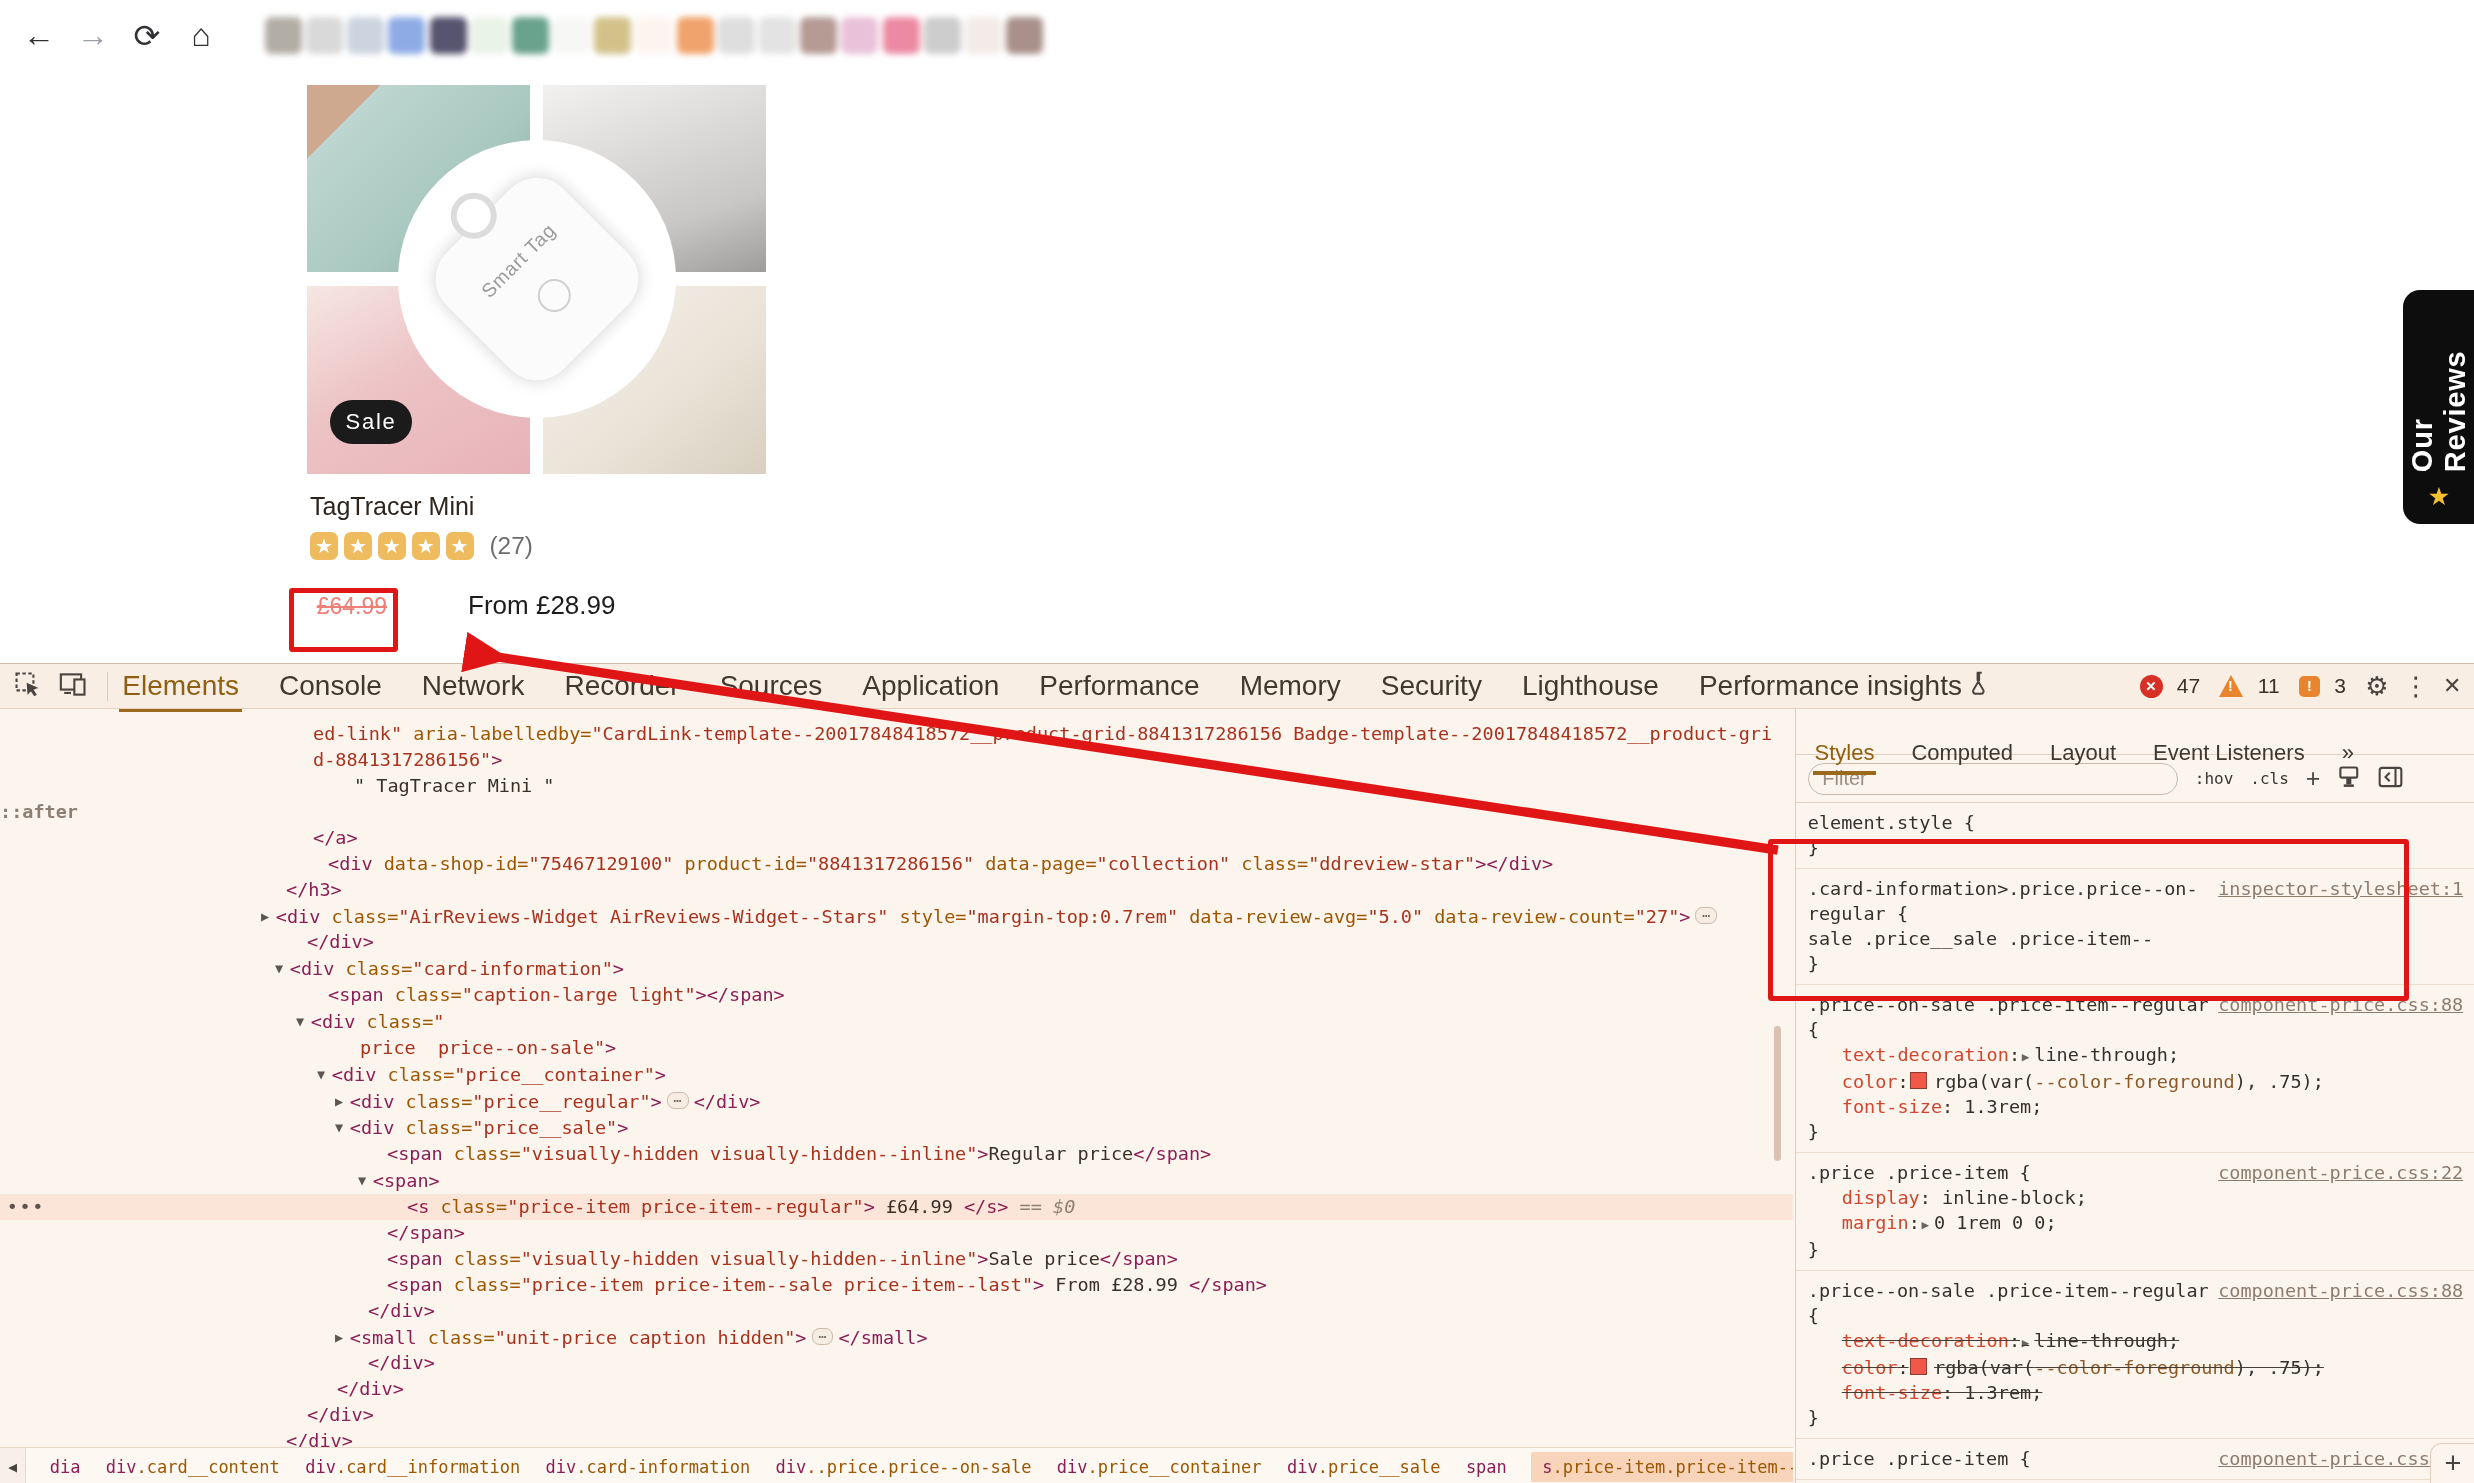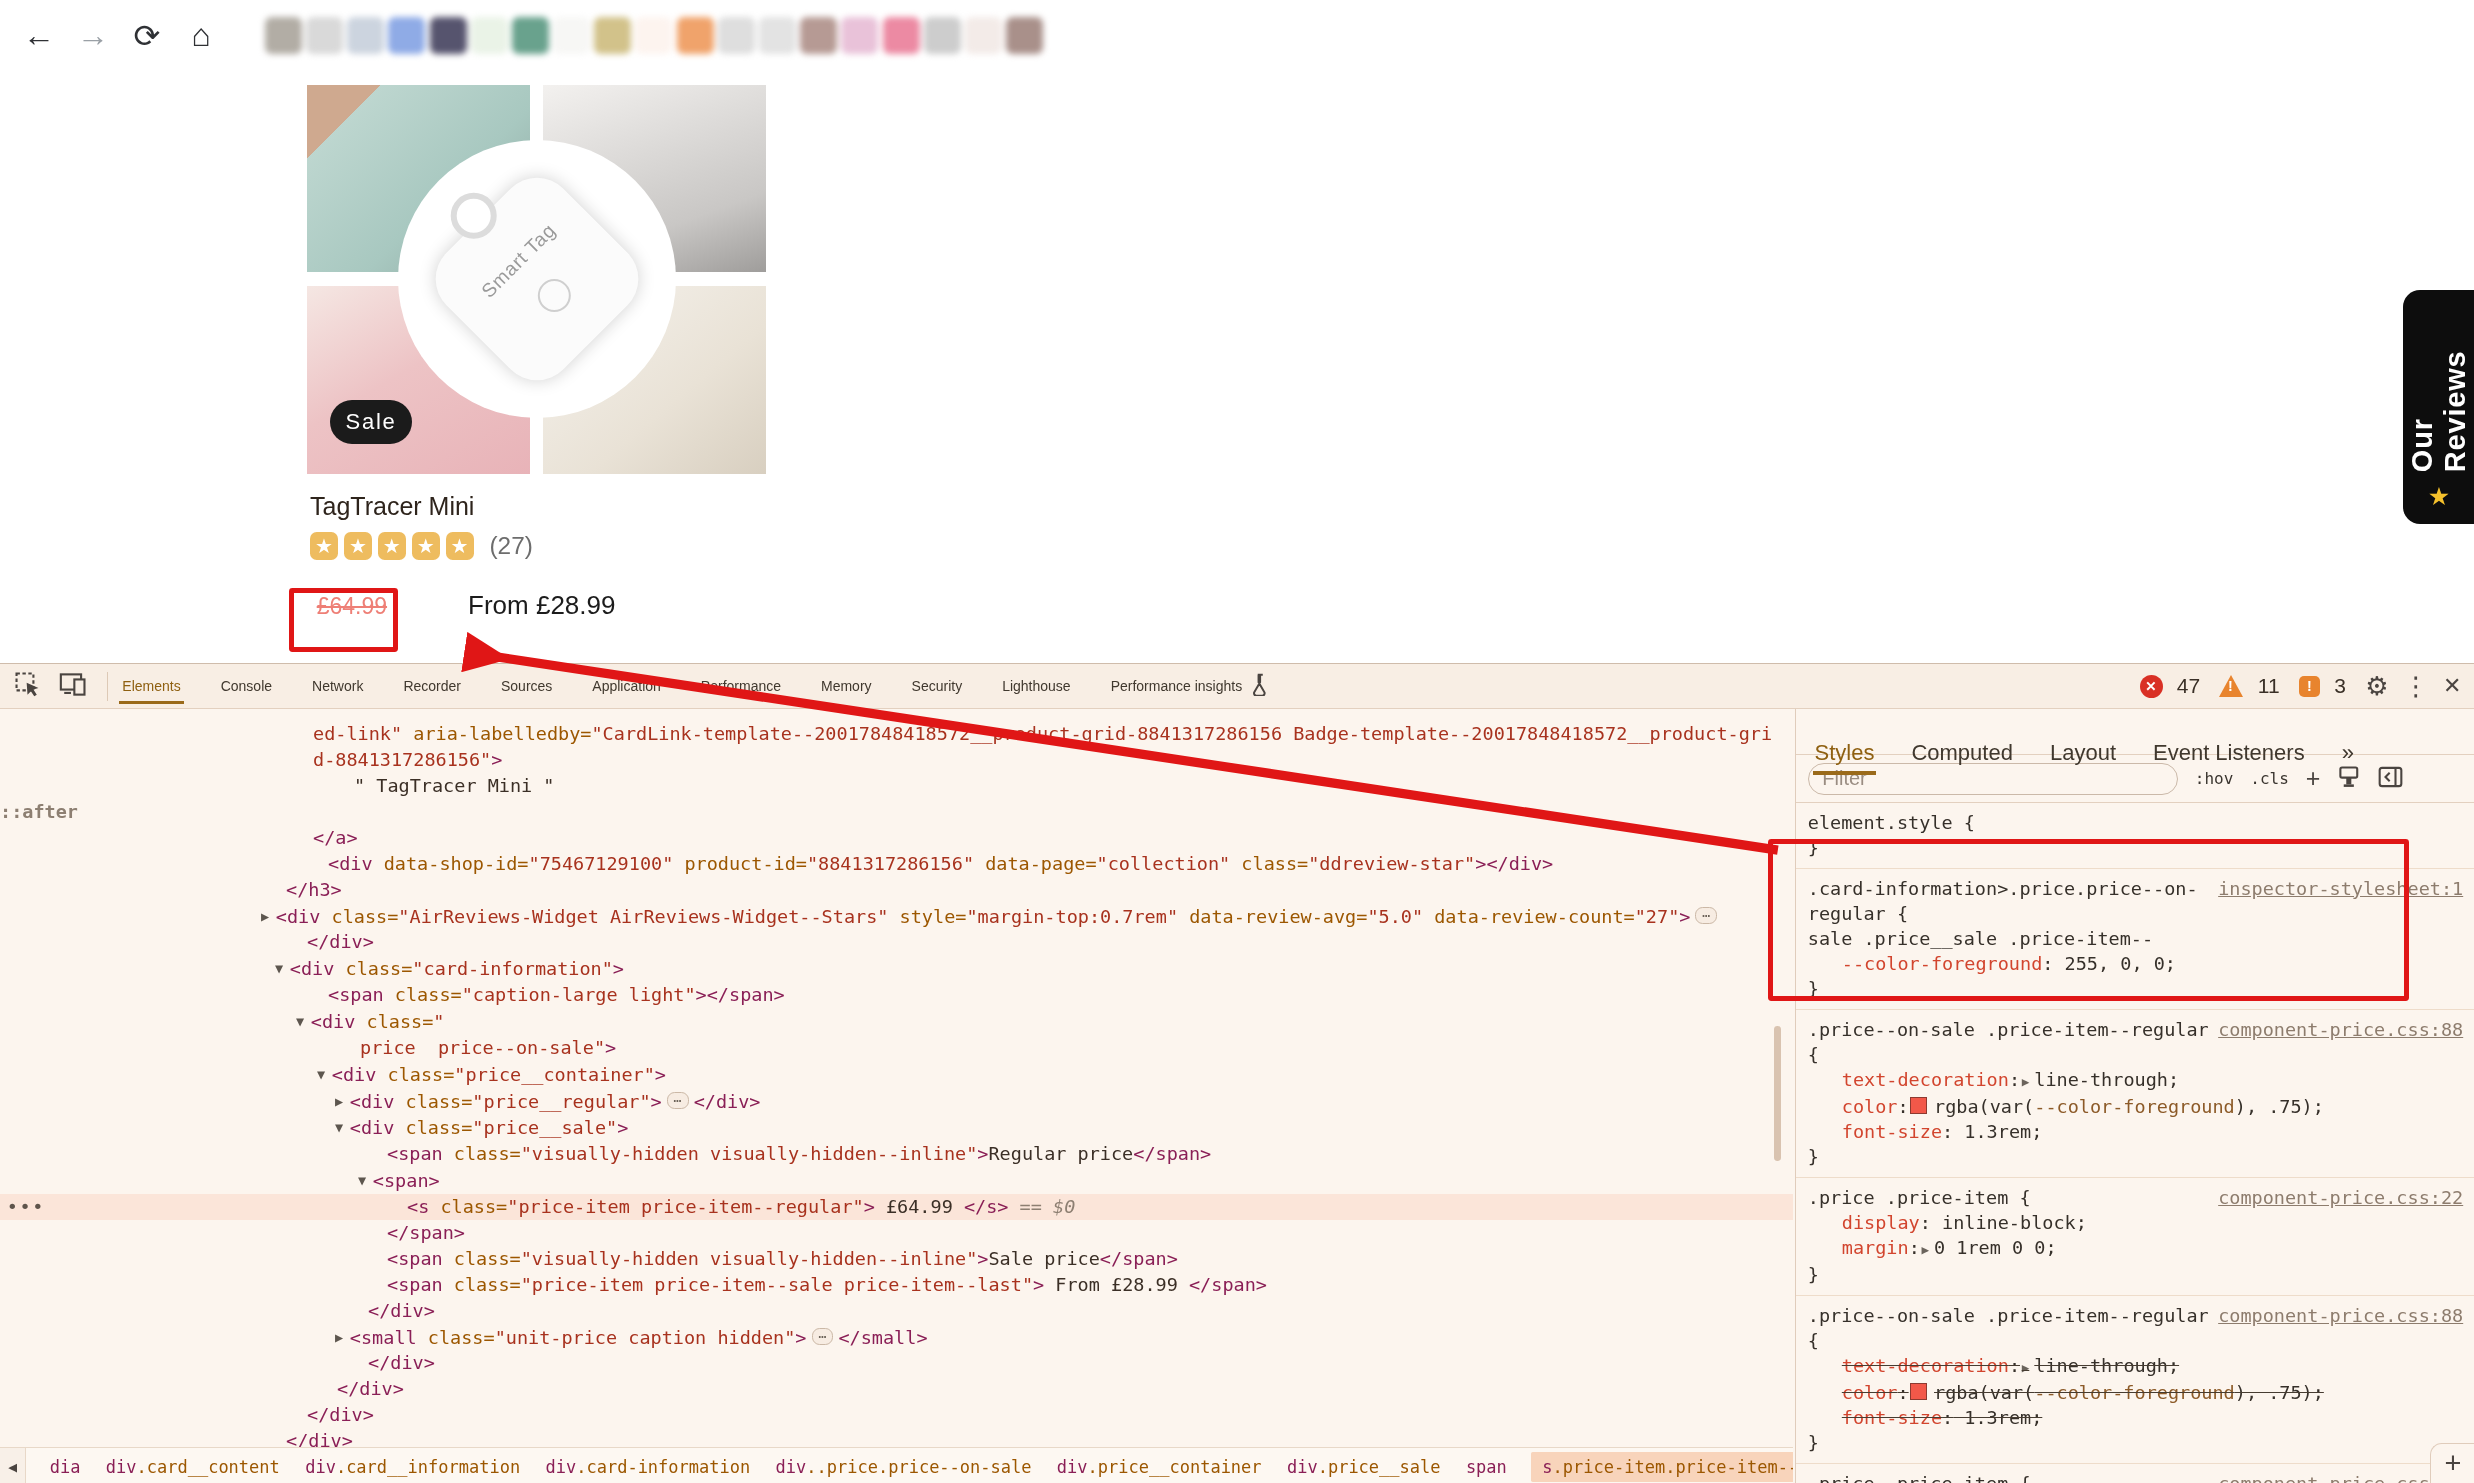--- a/index.html
+++ b/index.html
@@ -60,7 +60,7 @@
   .dt-icons{display:flex;align-items:center;gap:18.5px;flex:none;}
   .dt-sep{width:0.8px;height:29px;background:#ddc9b6;margin:0 15px 0 18.5px;}
   .dt-tabs{display:flex;align-items:center;gap:40px;flex:none;}
-  .dt-tab{font-size:14px;color:#40382e;position:relative;white-space:nowrap;display:flex;align-items:center;gap:8.4px;}
+  .dt-tab{font-size:28px;color:#40382e;position:relative;white-space:nowrap;display:flex;align-items:center;gap:8.4px;}
   .dt-tab.sel{color:#8f6011;}
   .dt-tab.sel::after{content:"";position:absolute;left:-3.4px;right:-3.4px;bottom:-10px;height:3.4px;background:#9a6a1a;}
   .dt-right{margin-left:auto;display:flex;align-items:center;gap:14.3px;}

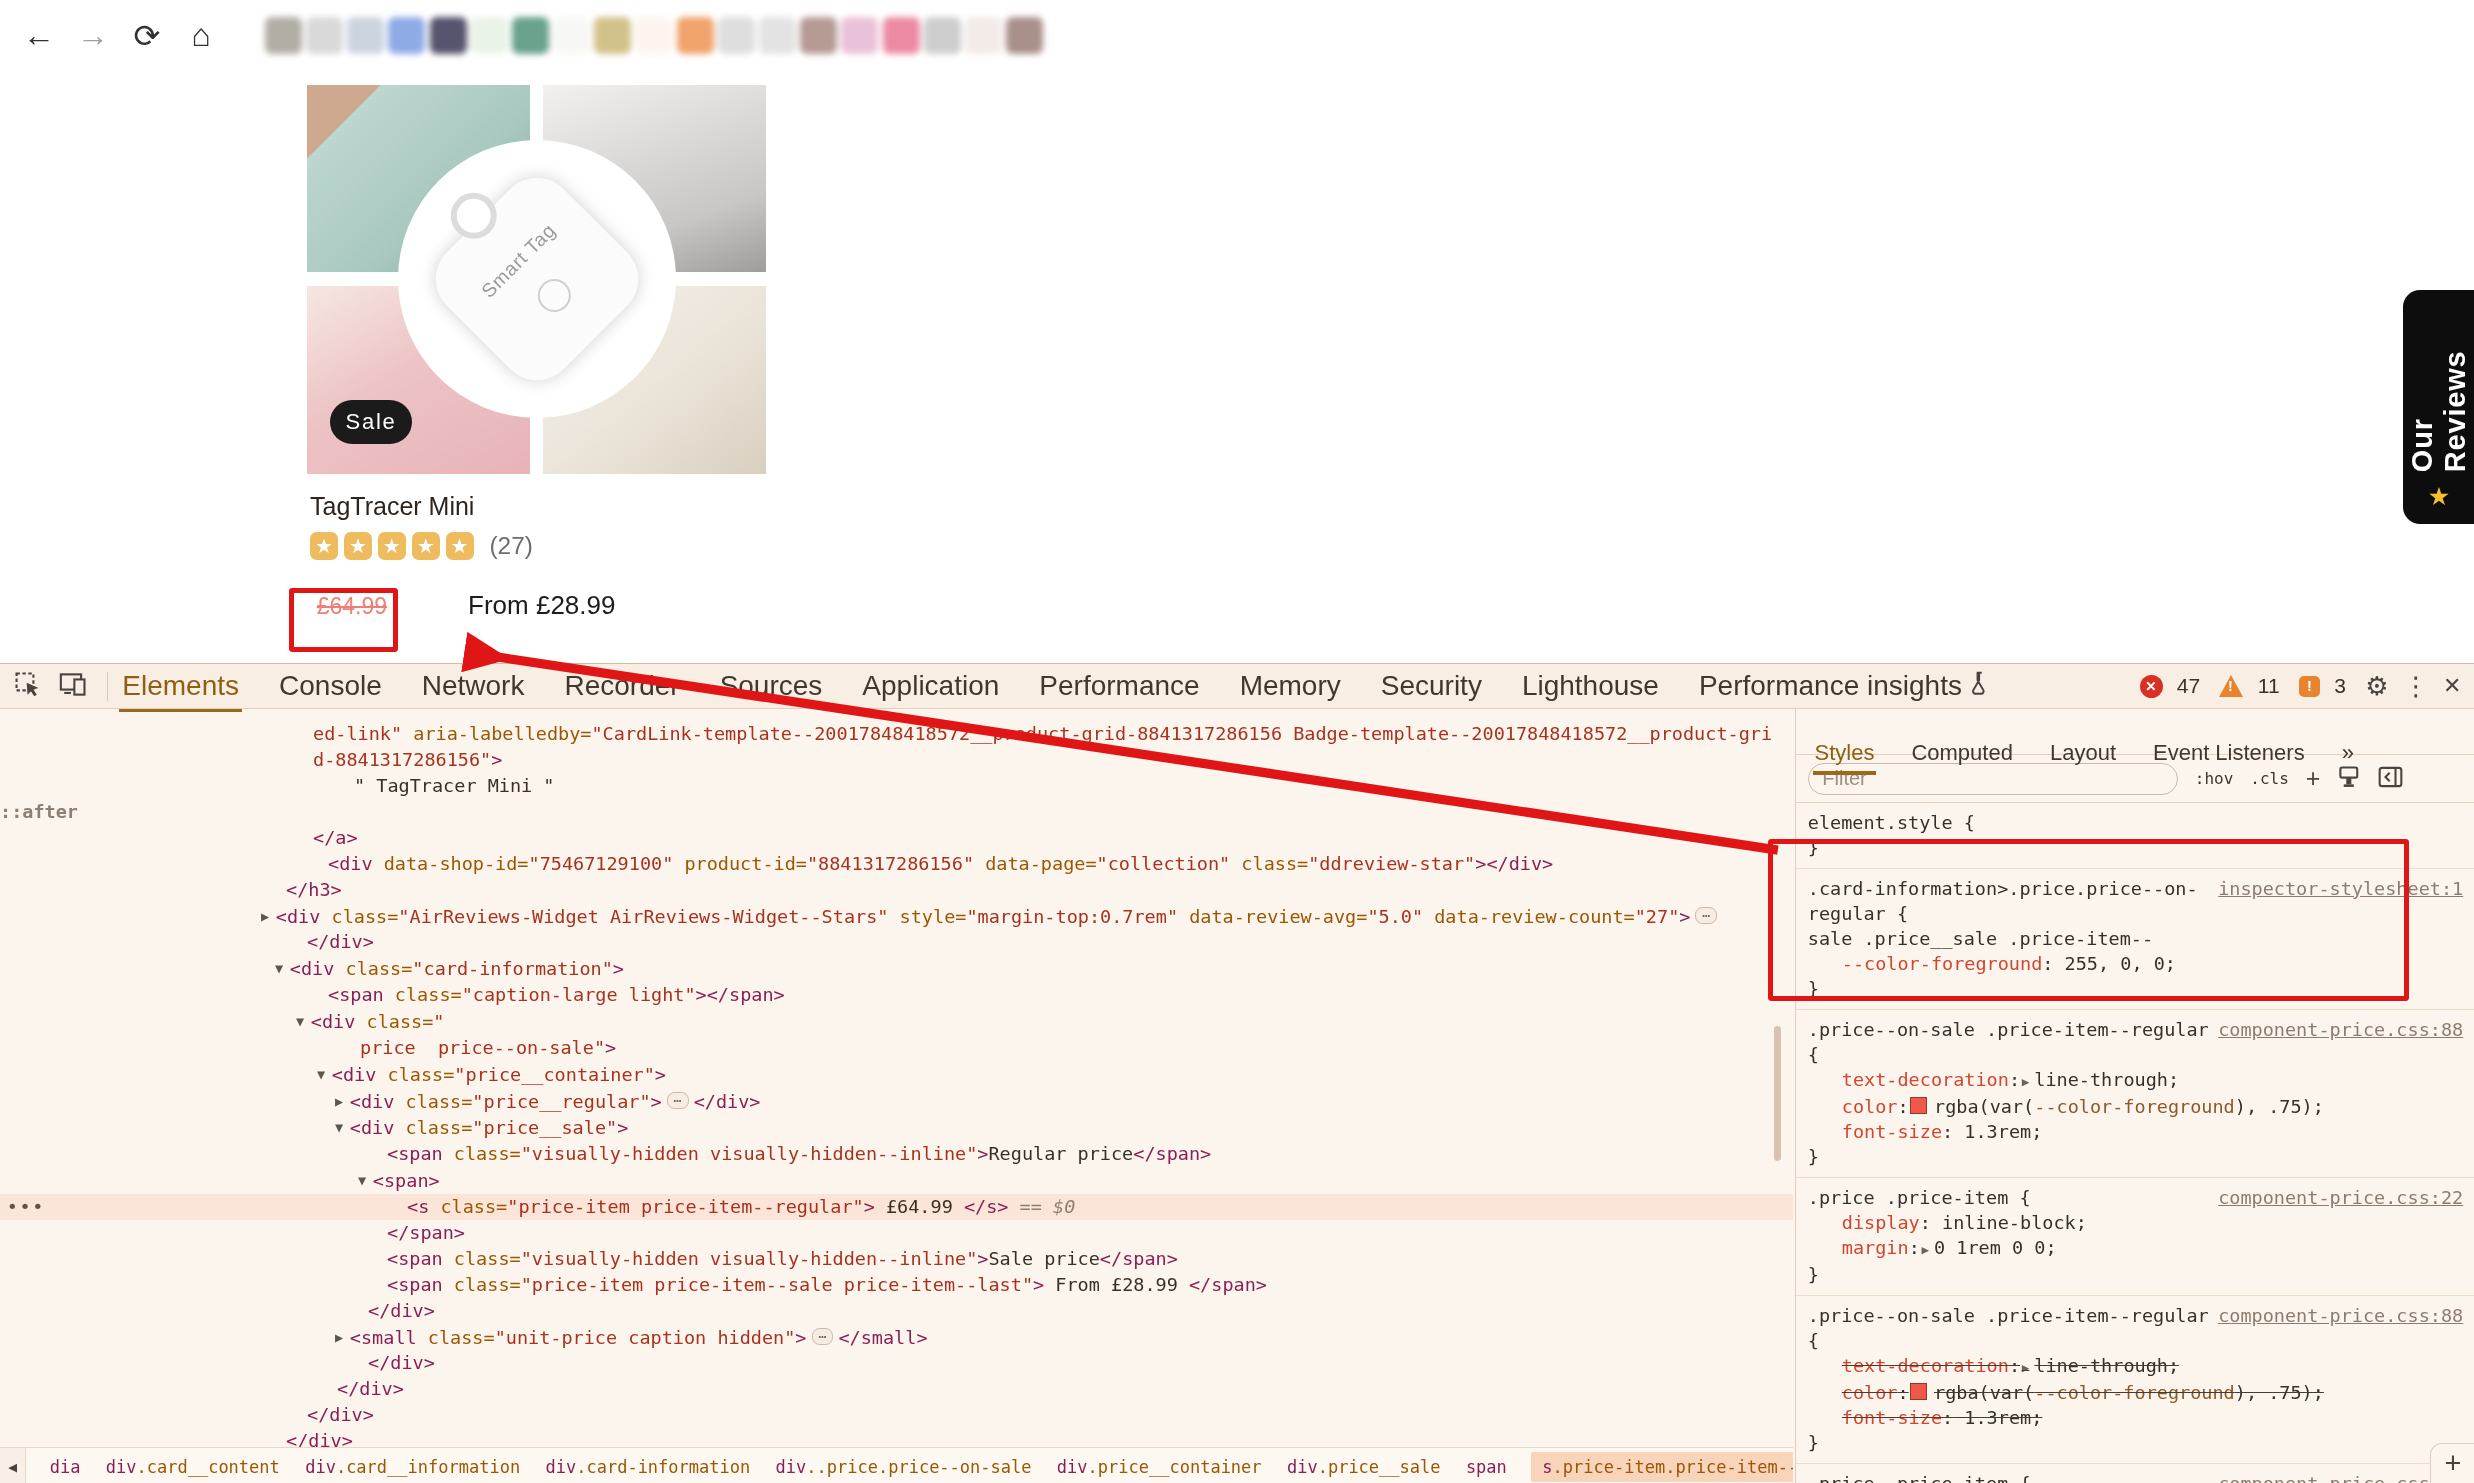--- a/index.html
+++ b/index.html
@@ -319,7 +319,6 @@
             <div class="r-selline"><span>.card-information&gt;.price.price--on-</span><span class="r-src">inspector-stylesheet:1</span></div>
             <div class="r-selline"><span>regular {</span></div>
             <div class="r-selline"><span>sale .price__sale .price-item--</span></div>
-            <div class="prop"><span class="inner"><span class="p-name">--color-foreground</span><span class="p-val">:</span><span class="p-val"> 255, 0, 0;</span></span></div>
             <div>}</div>
           </div>
           <div class="rule">

